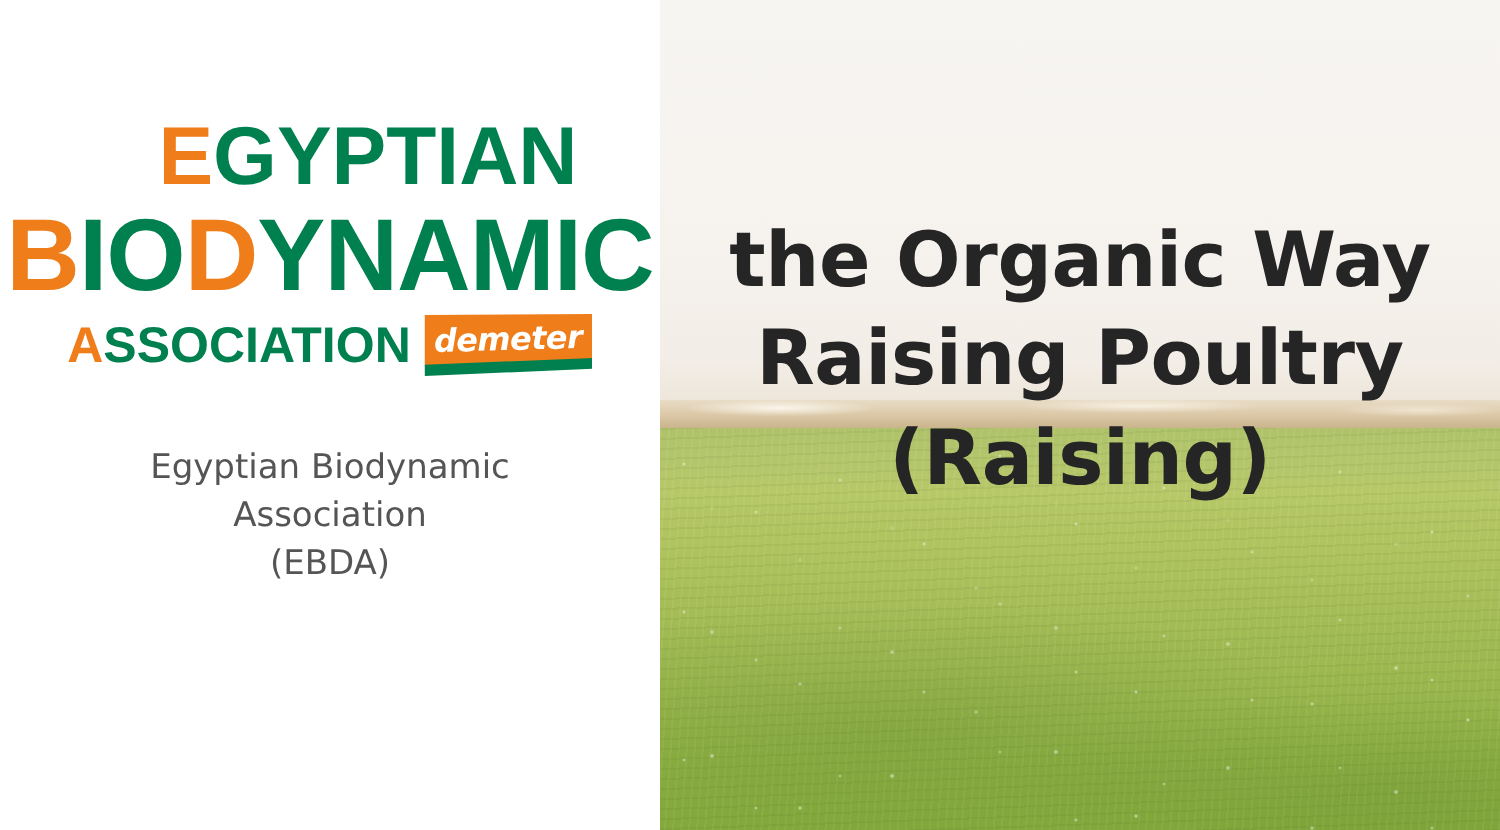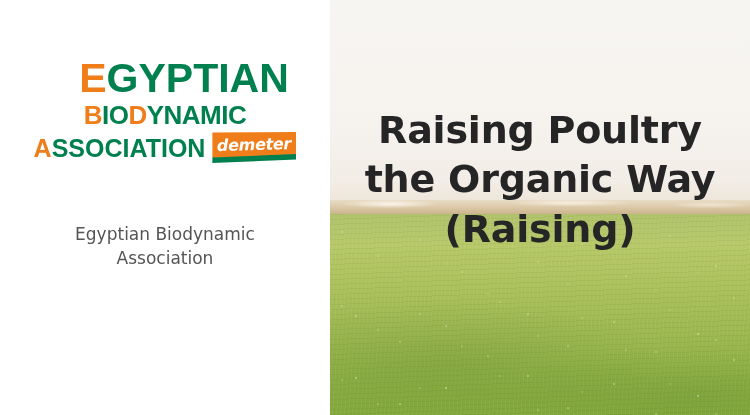--- a/index.html
+++ b/index.html
@@ -57,7 +57,7 @@
     margin-left: 38px;
   }
   .logo-line-2 {
-    font-size: 26px;
+    font-size: 51px;
     margin-top: 3px;
     letter-spacing: -0.5px;
   }

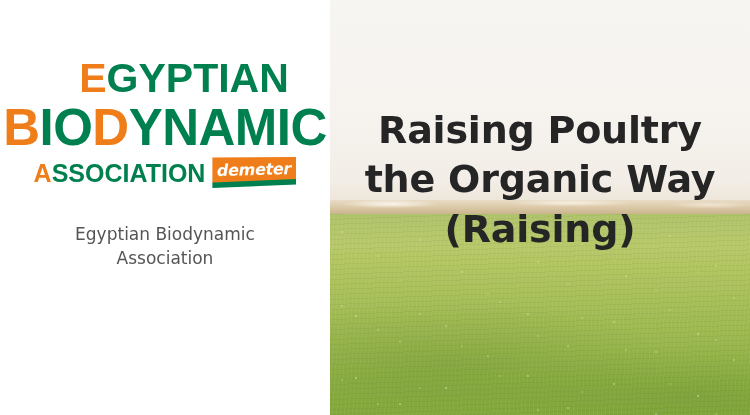--- a/index.html
+++ b/index.html
@@ -303,8 +303,8 @@
     </div>
 
     <div class="headline">
+      <span class="headline-line">the Organic Way</span>
       <span class="headline-line">Raising Poultry</span>
-      <span class="headline-line">the Organic Way</span>
       <span class="headline-line">(Raising)</span>
     </div>
   </div>

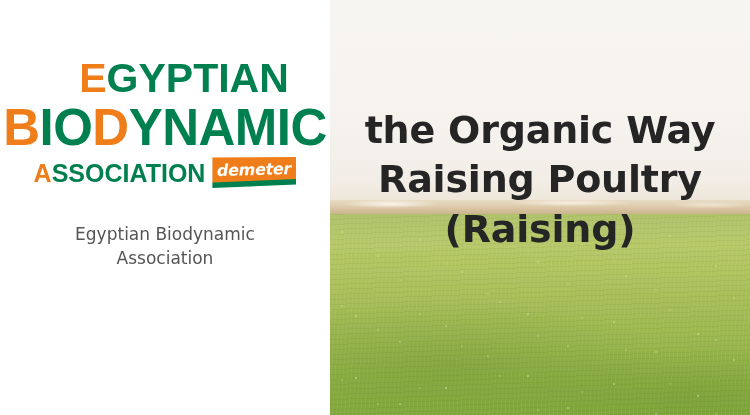--- a/index.html
+++ b/index.html
@@ -287,6 +287,7 @@
     <div class="caption">
       <span class="caption-line">Egyptian Biodynamic</span>
       <span class="caption-line">Association</span>
+      <span class="caption-line">(EBDA)</span>
     </div>
   </div>
 

